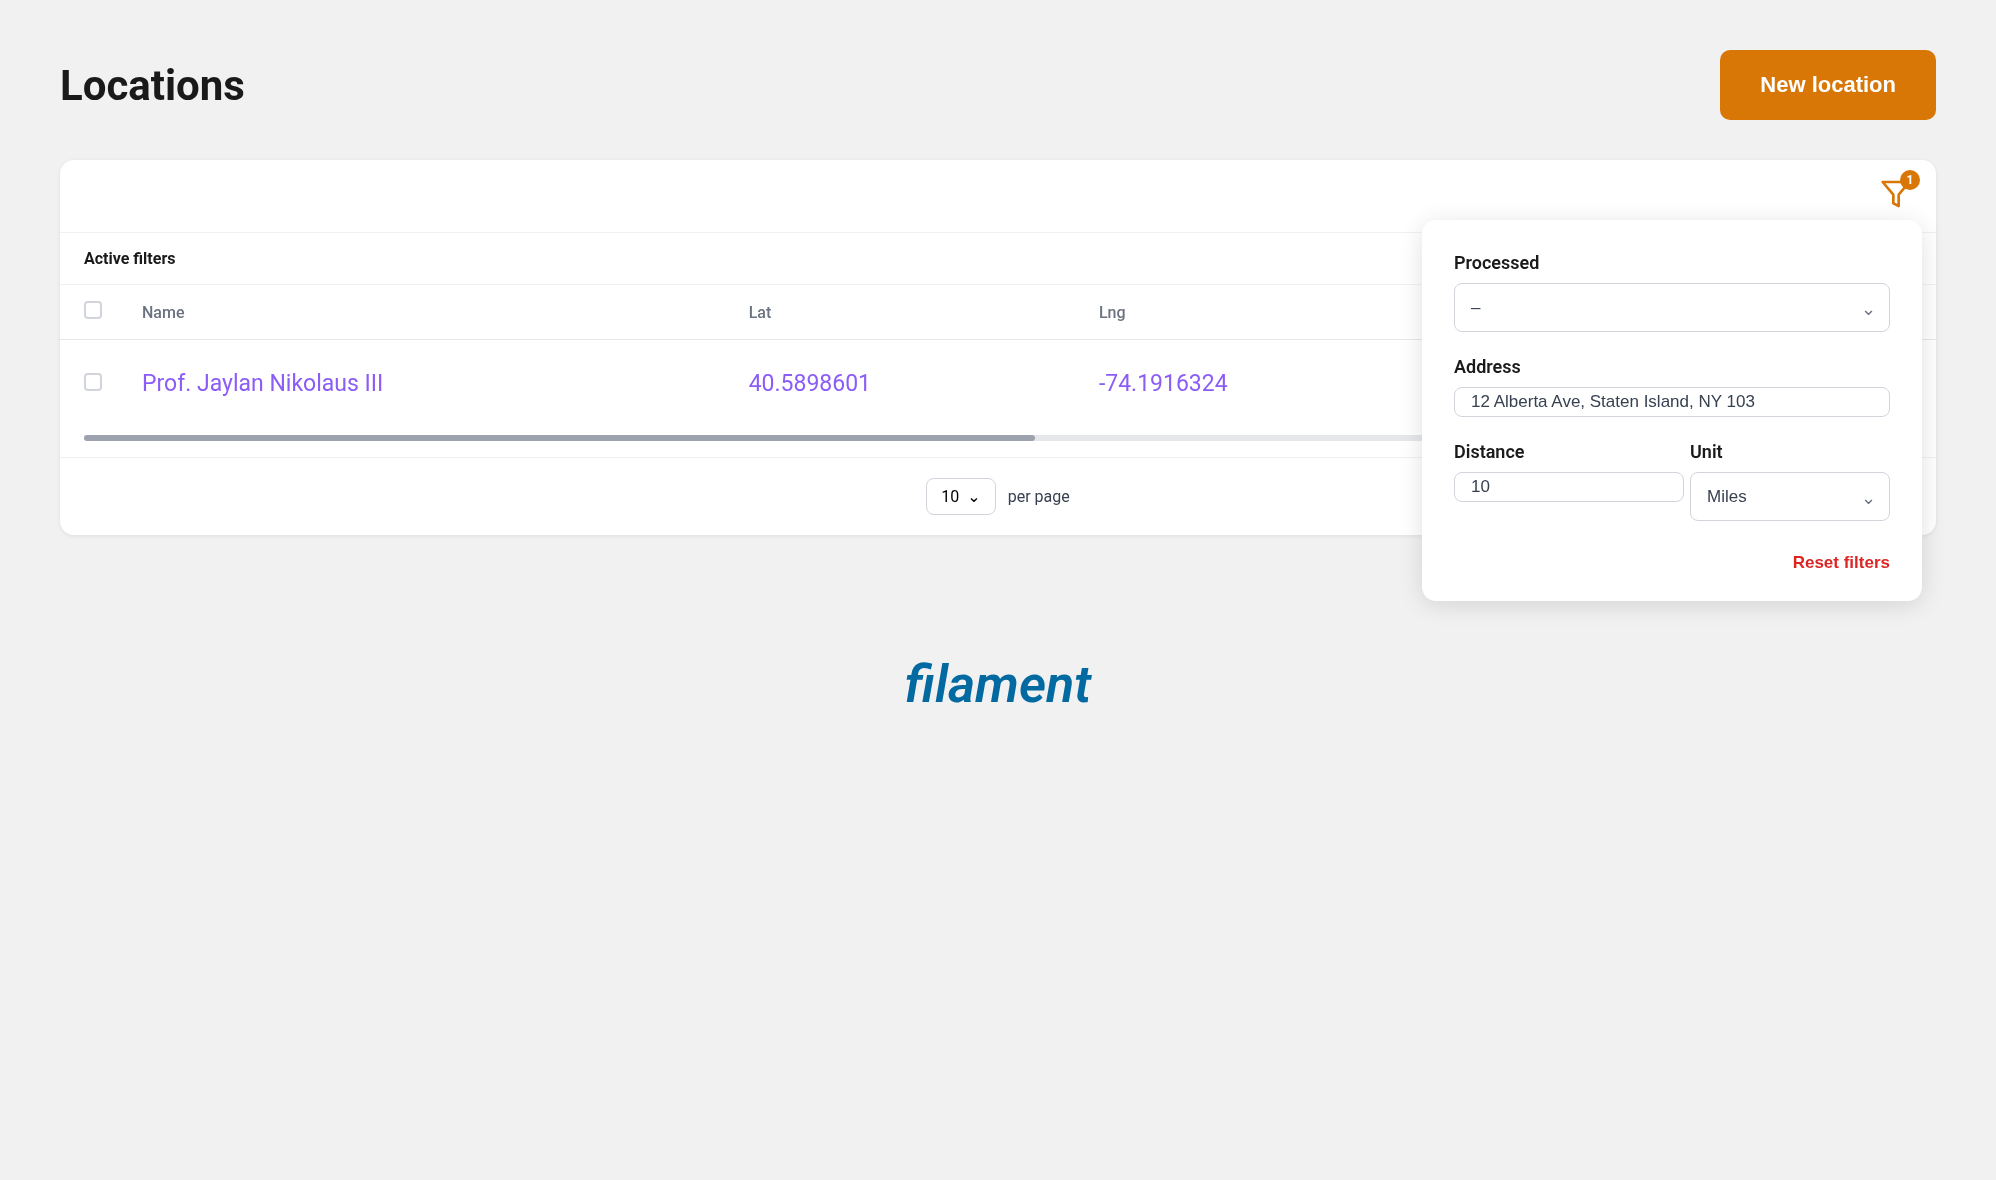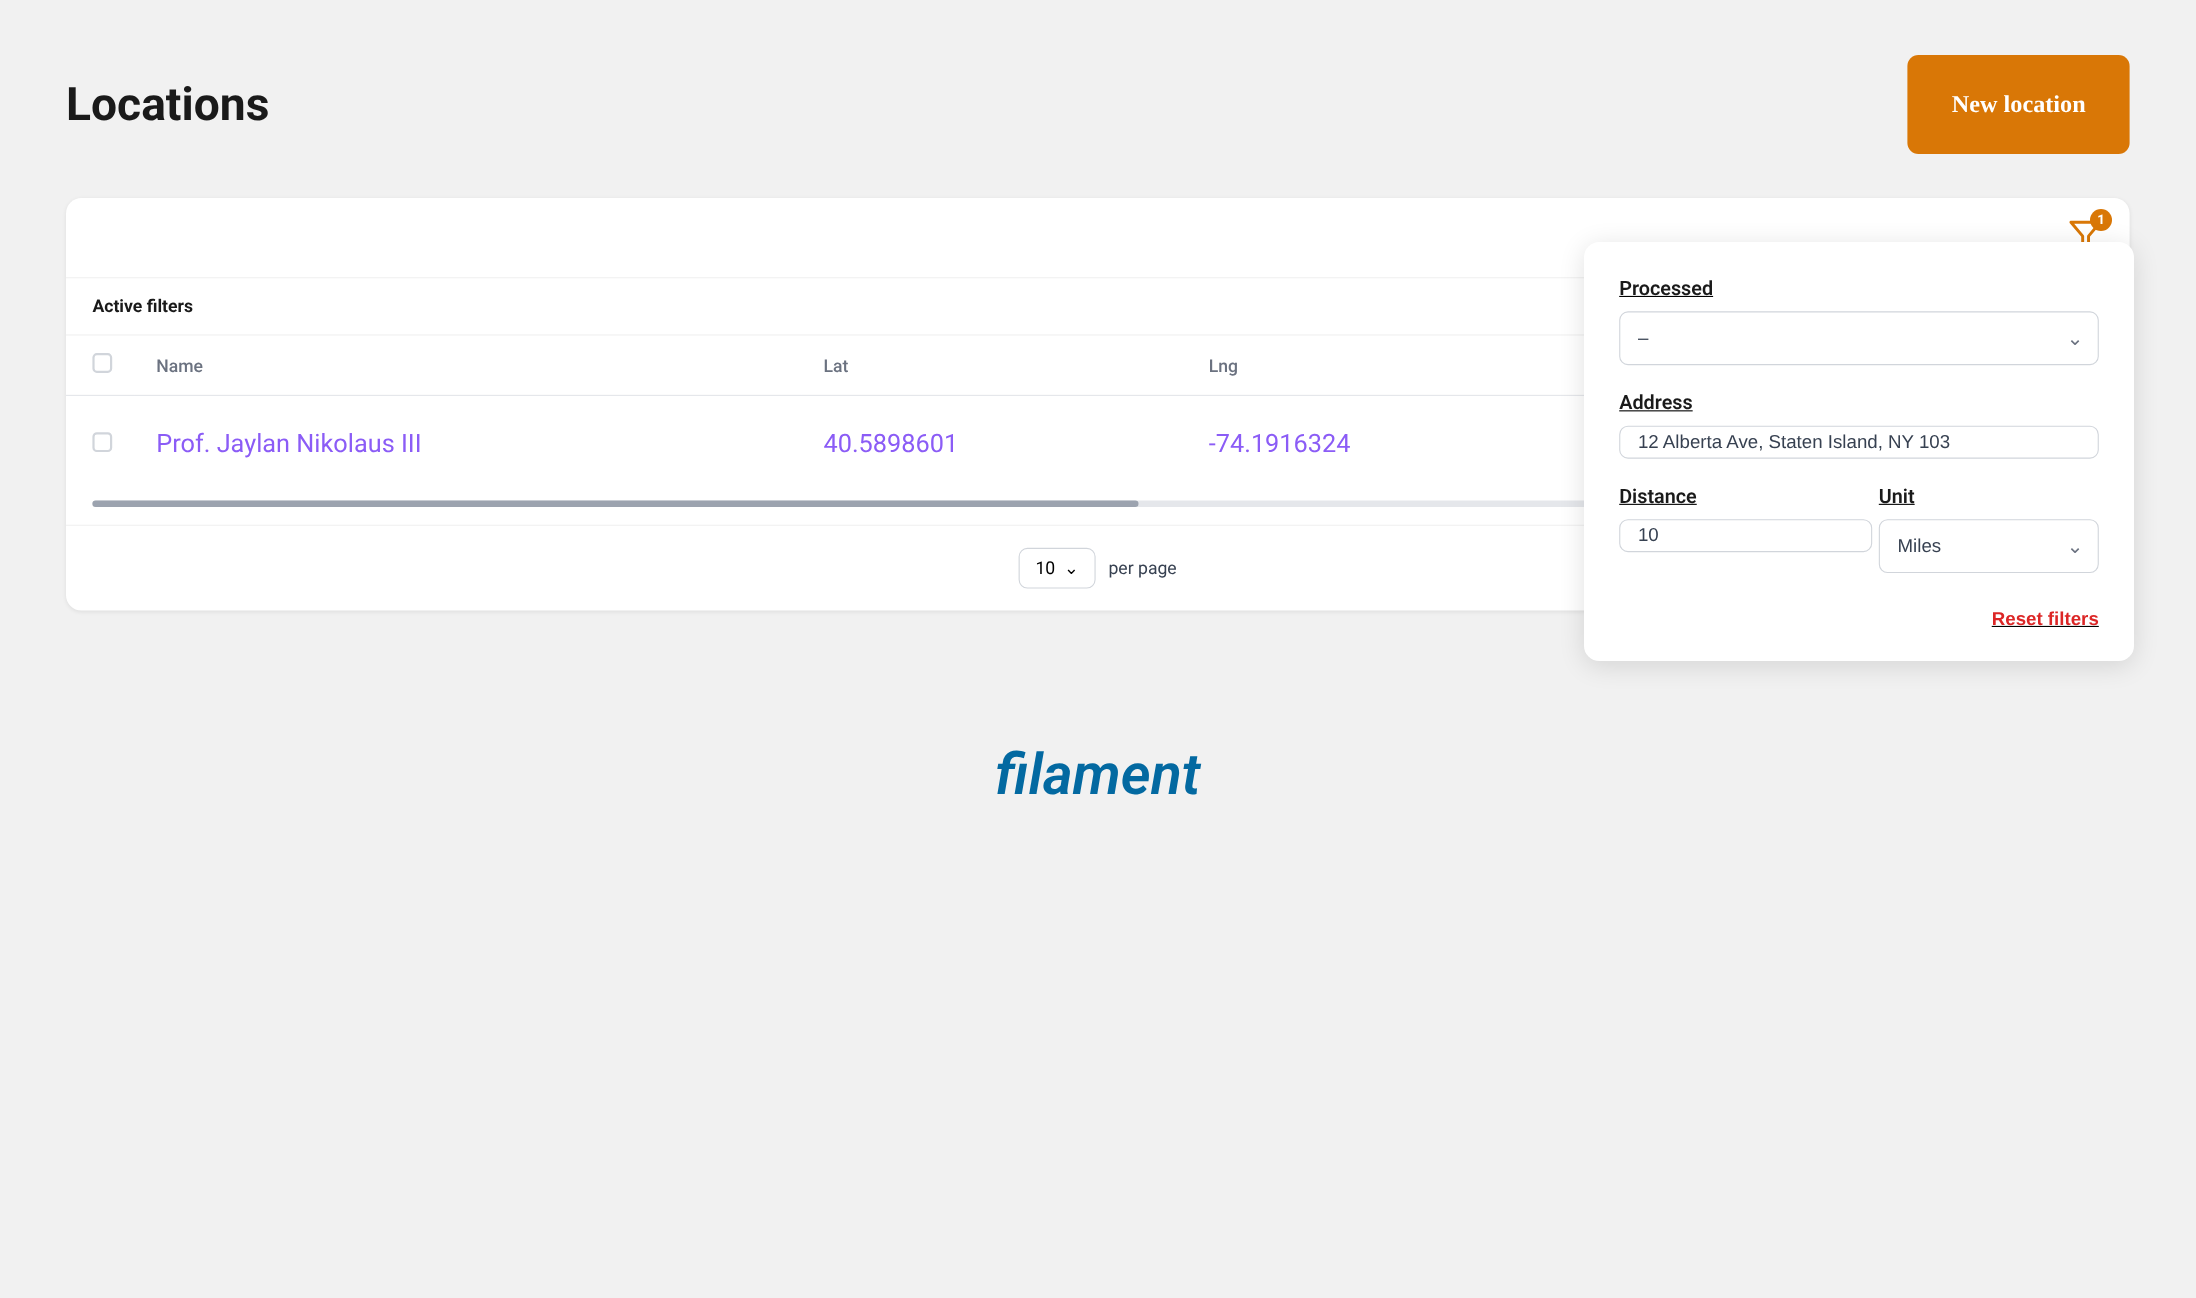--- a/index.html
+++ b/index.html
@@ -36,11 +36,10 @@
       color: #fff;
       border: none;
       border-radius: 10px;
-      padding: 32px 40px;
+      padding: 22px 40px;
       font-size: 22px;
       font-weight: 600;
       cursor: pointer;
-      font-family: Liberation Serif, serif;
     }
 
     

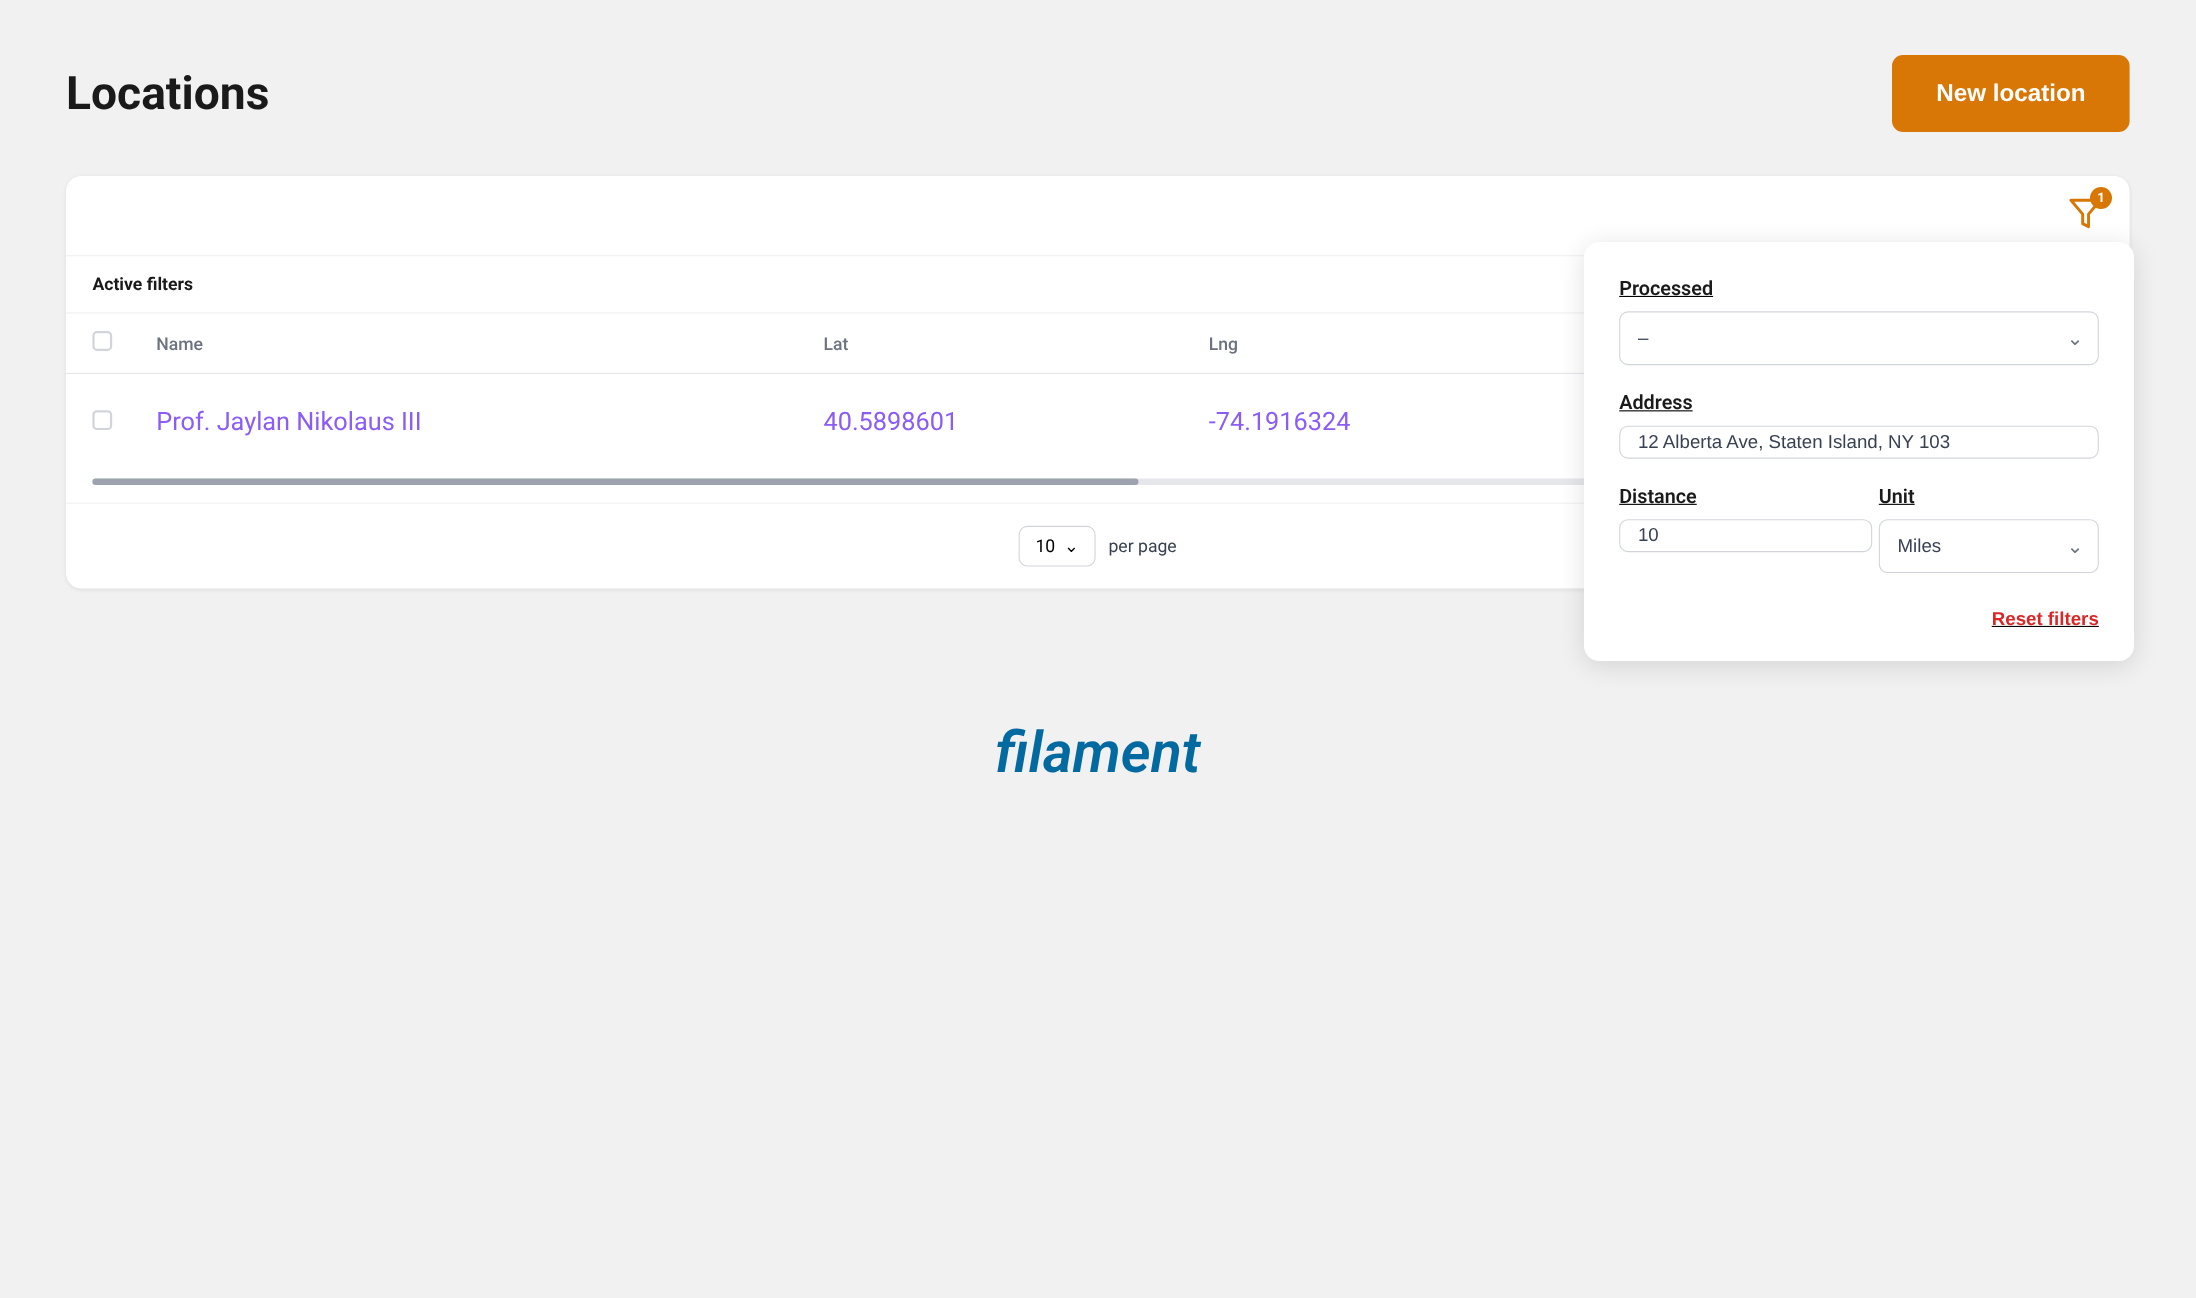--- a/index.html
+++ b/index.html
@@ -237,14 +237,13 @@
     .filter-panel {
       position: absolute;
       top: 220px;
-      right: 56px;
+      right: 74px;
       width: 500px;
       background: #fff;
       border-radius: 14px;
       box-shadow: 0 4px 24px rgba(0,0,0,0.12);
       padding: 32px 32px 28px;
       z-index: 100;
-      text-decoration: underline;
     }
 
     .filter-section-title {

